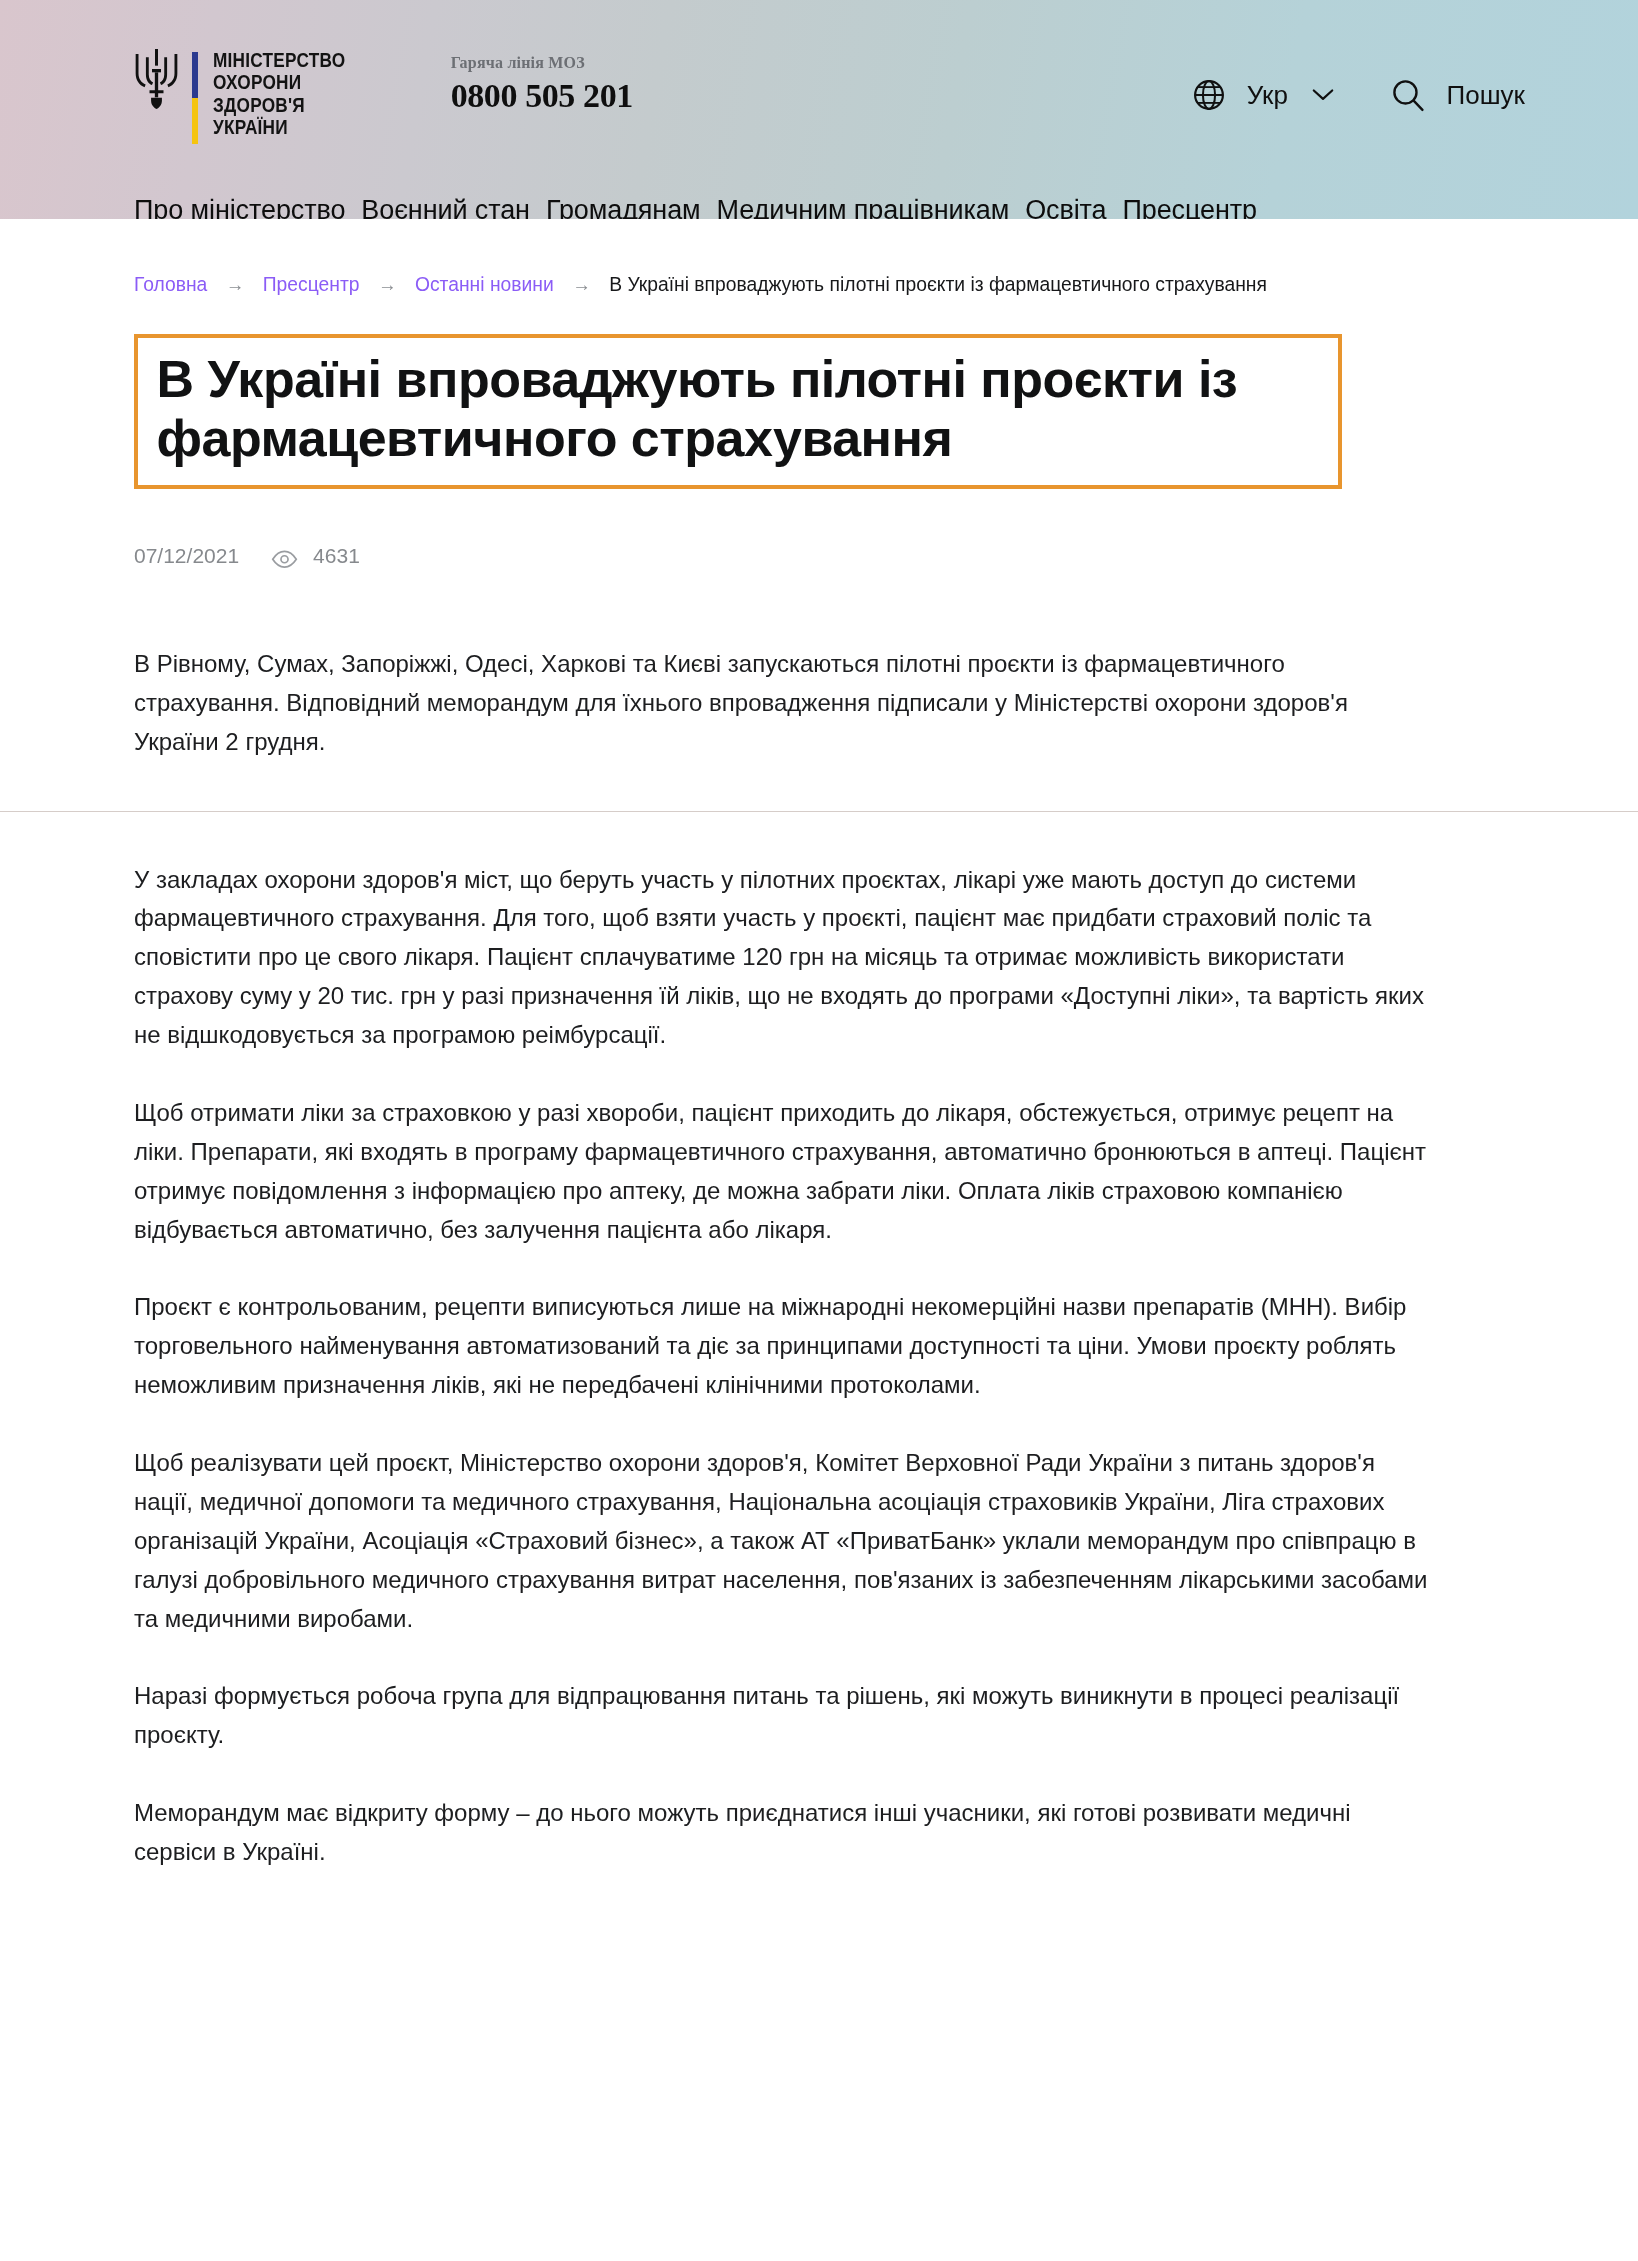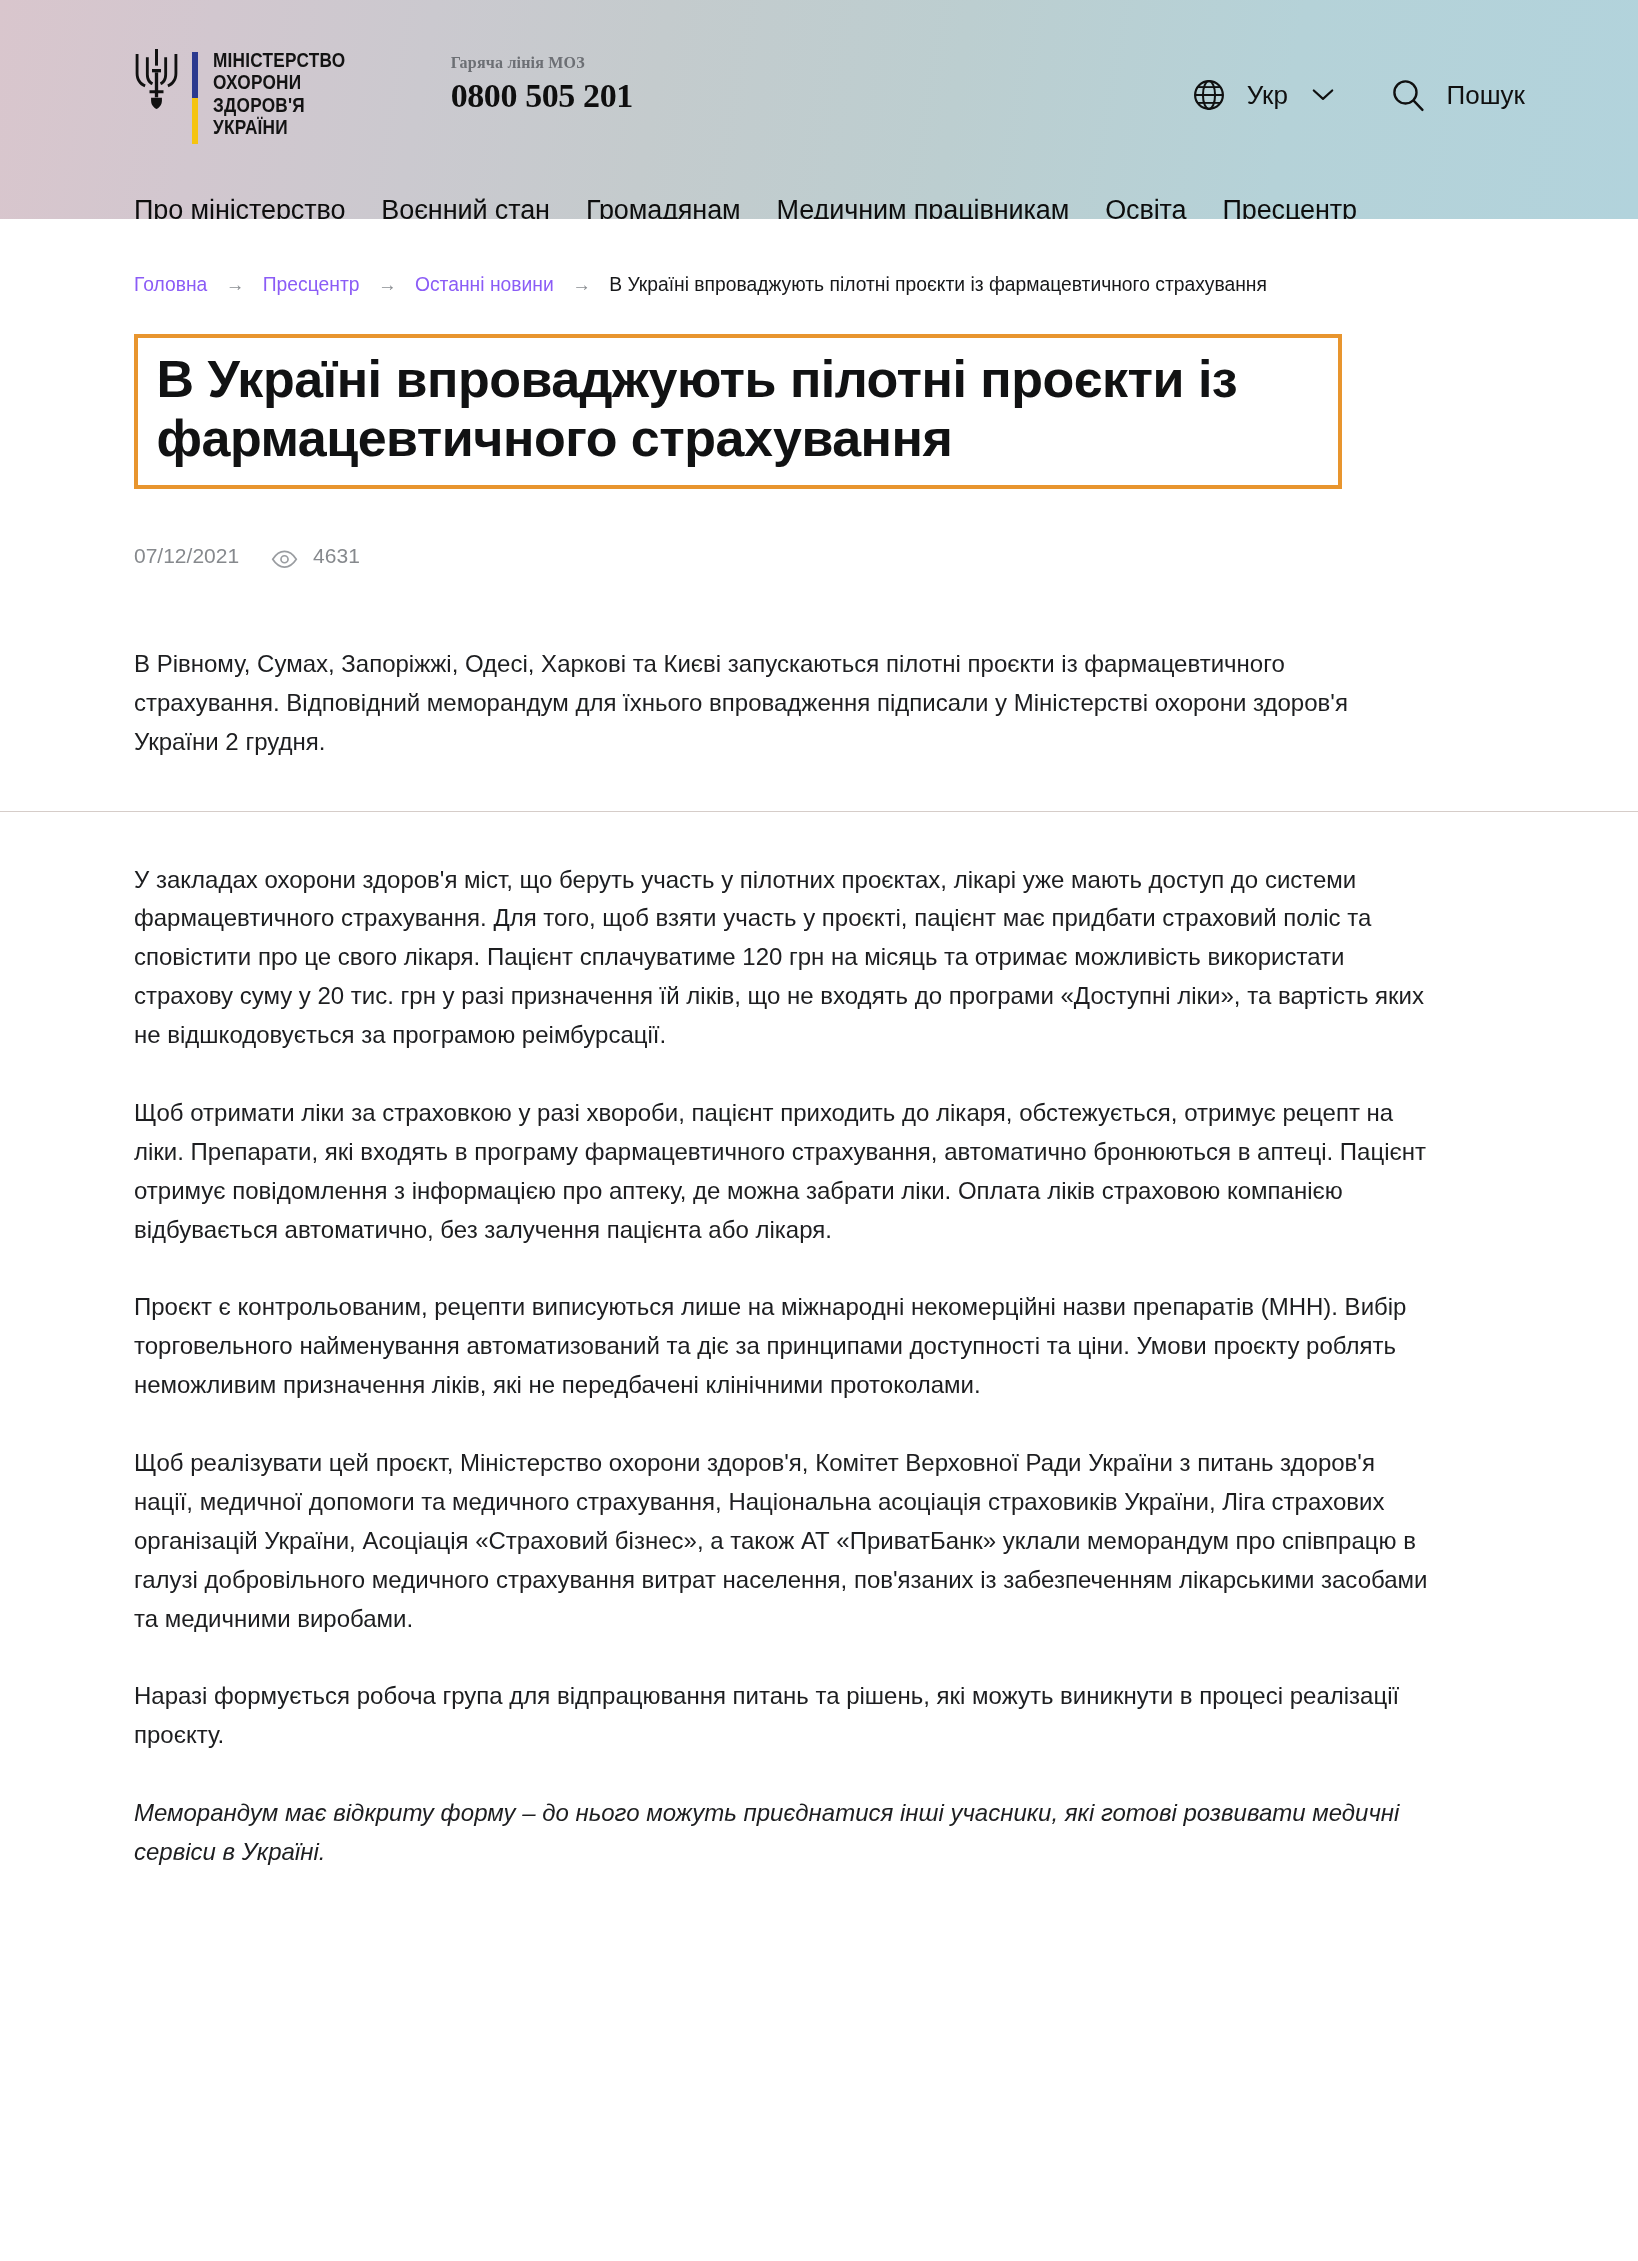--- a/index.html
+++ b/index.html
@@ -116,7 +116,7 @@
   .main-nav {
     display: flex;
     align-items: center;
-    gap: 36px;
+    gap: 16px;
     padding-left: 134px;
     padding-top: 17px;
     white-space: nowrap;

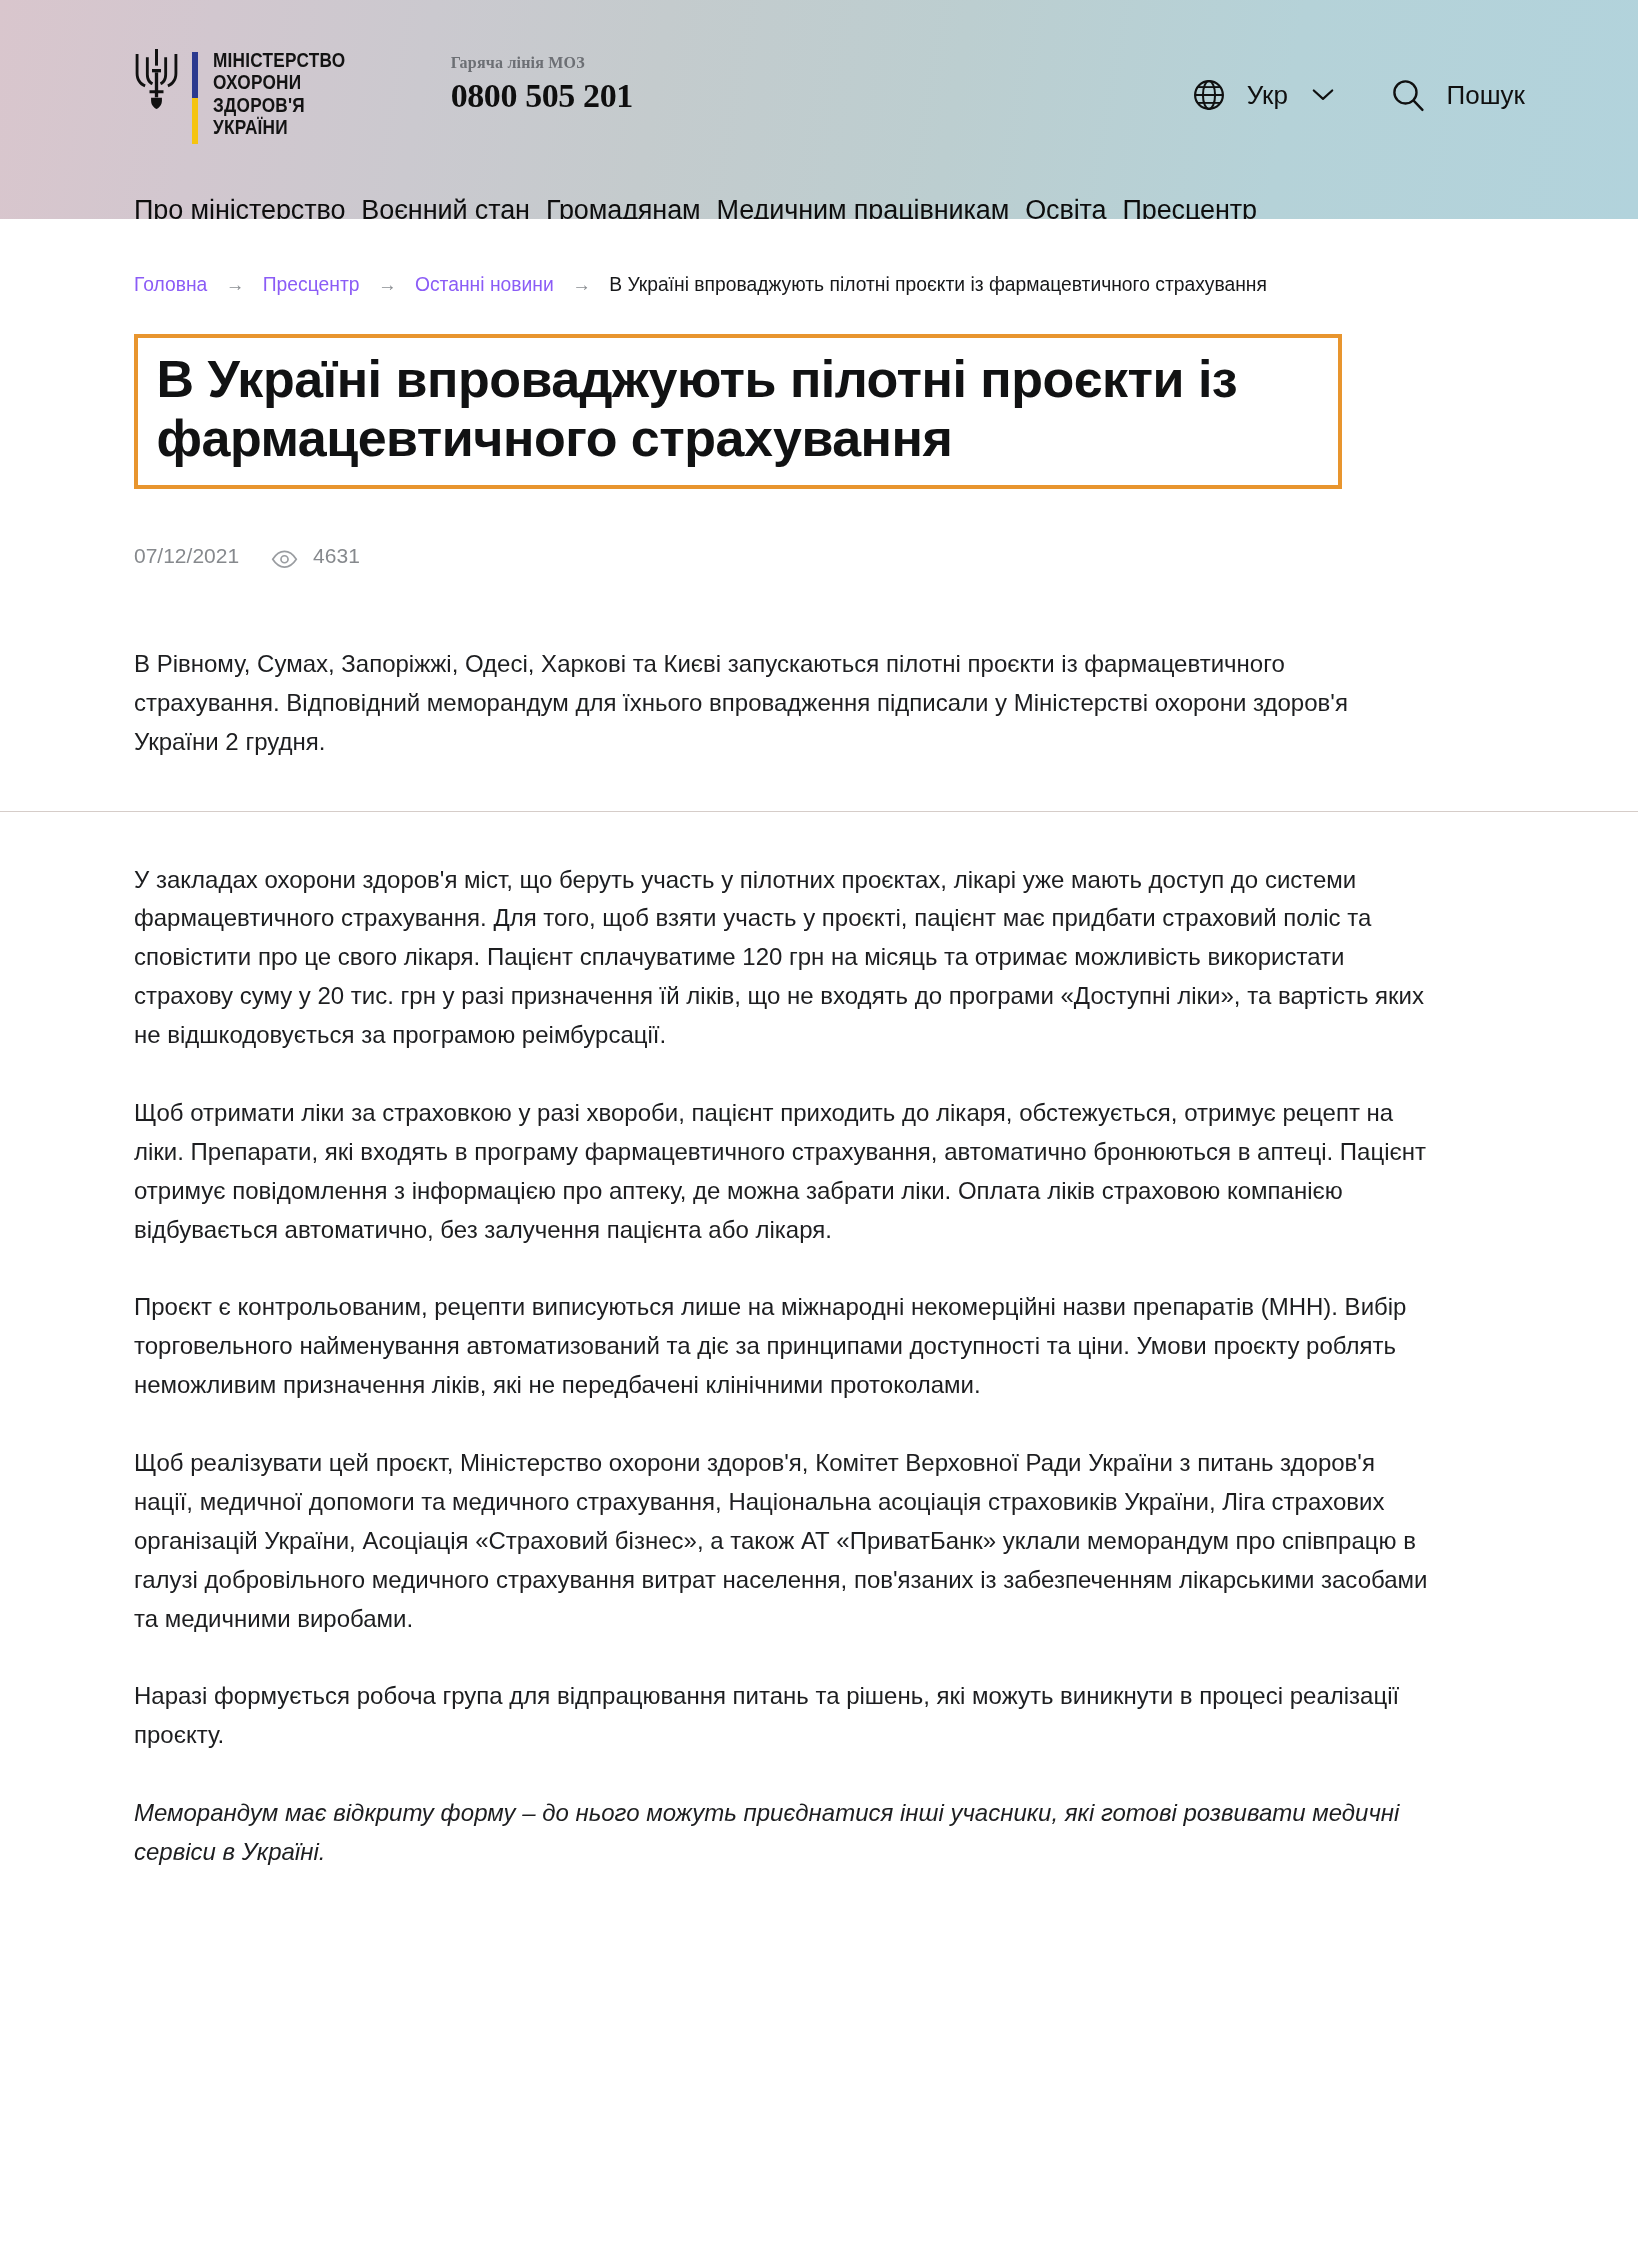--- a/index.html
+++ b/index.html
@@ -204,7 +204,7 @@
     margin: 0 0 39px 0;
     max-width: 1296px;
   }
-  .body-copy p:last-child { margin-bottom: 16px; font-style: italic; }
+  .body-copy p:last-child { margin-bottom: 16px; }
 
   
   .mark {

